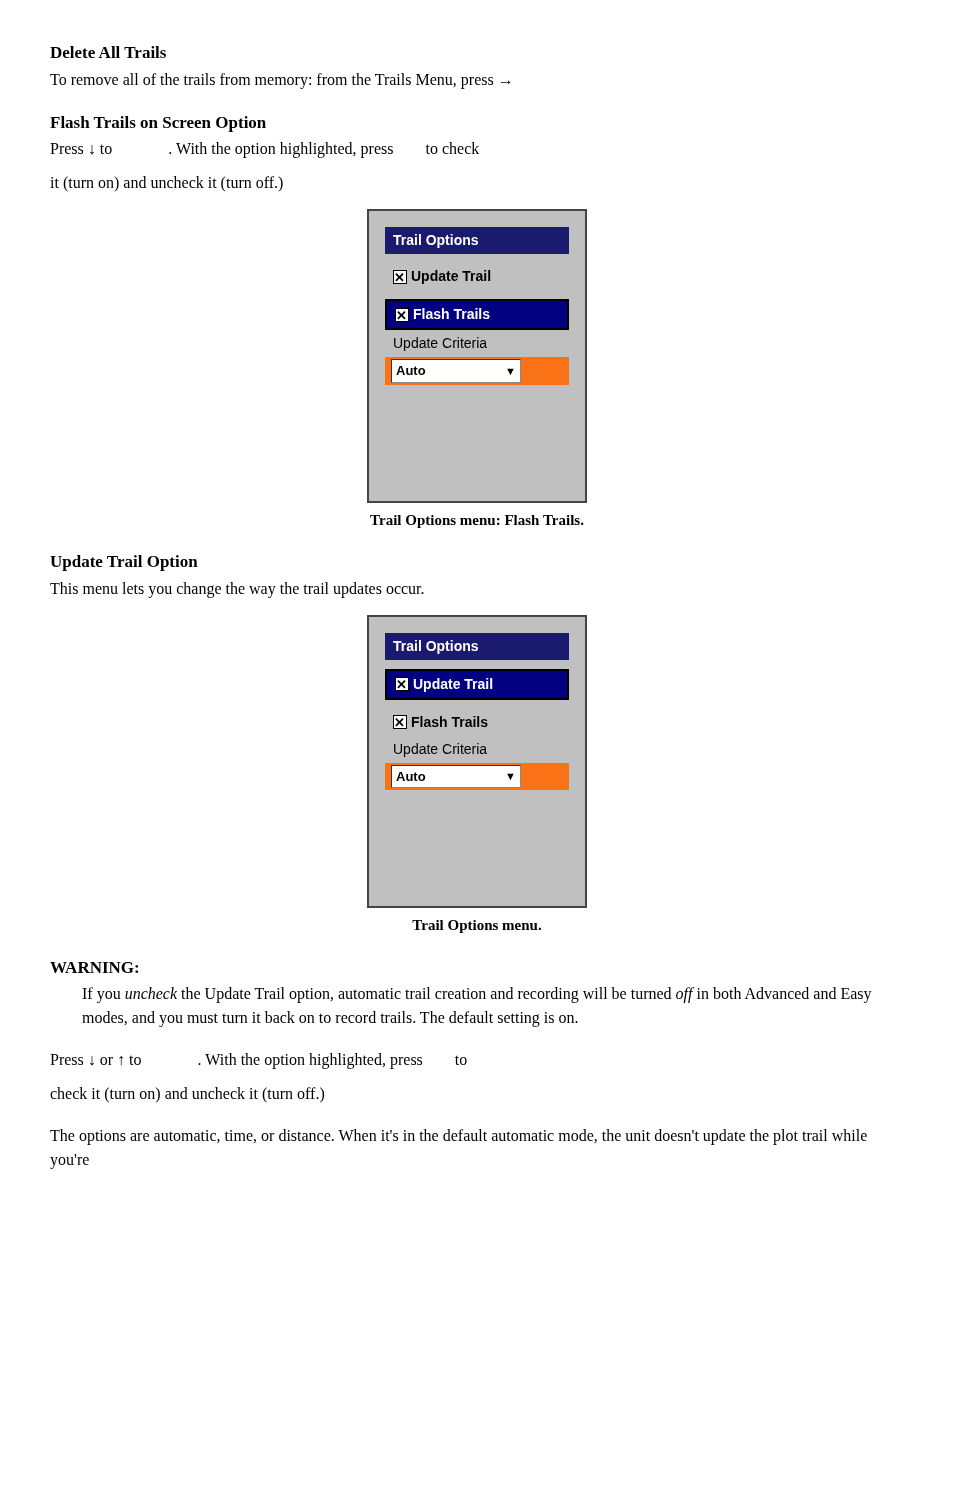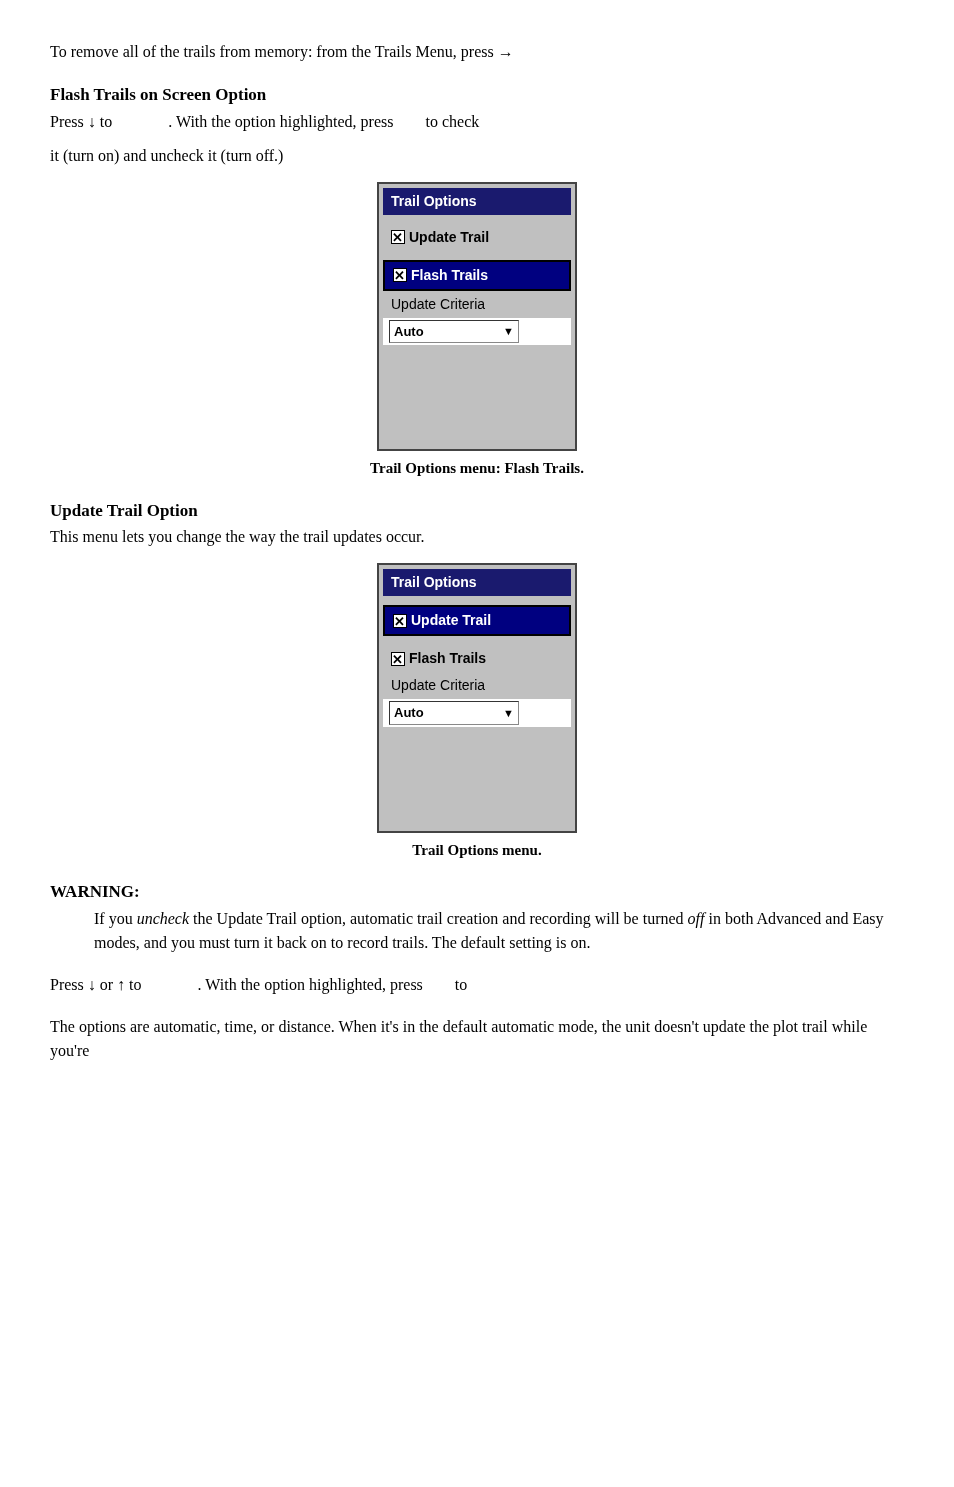--- a/index.html
+++ b/index.html
@@ -152,6 +152,7 @@
 <body>
 
 <div class="section">
+  <h3>Delete All Trails</h3>
   <p>
     <span>To remove all of the trails from memory: from the Trails Menu, press →</span>
   </p>

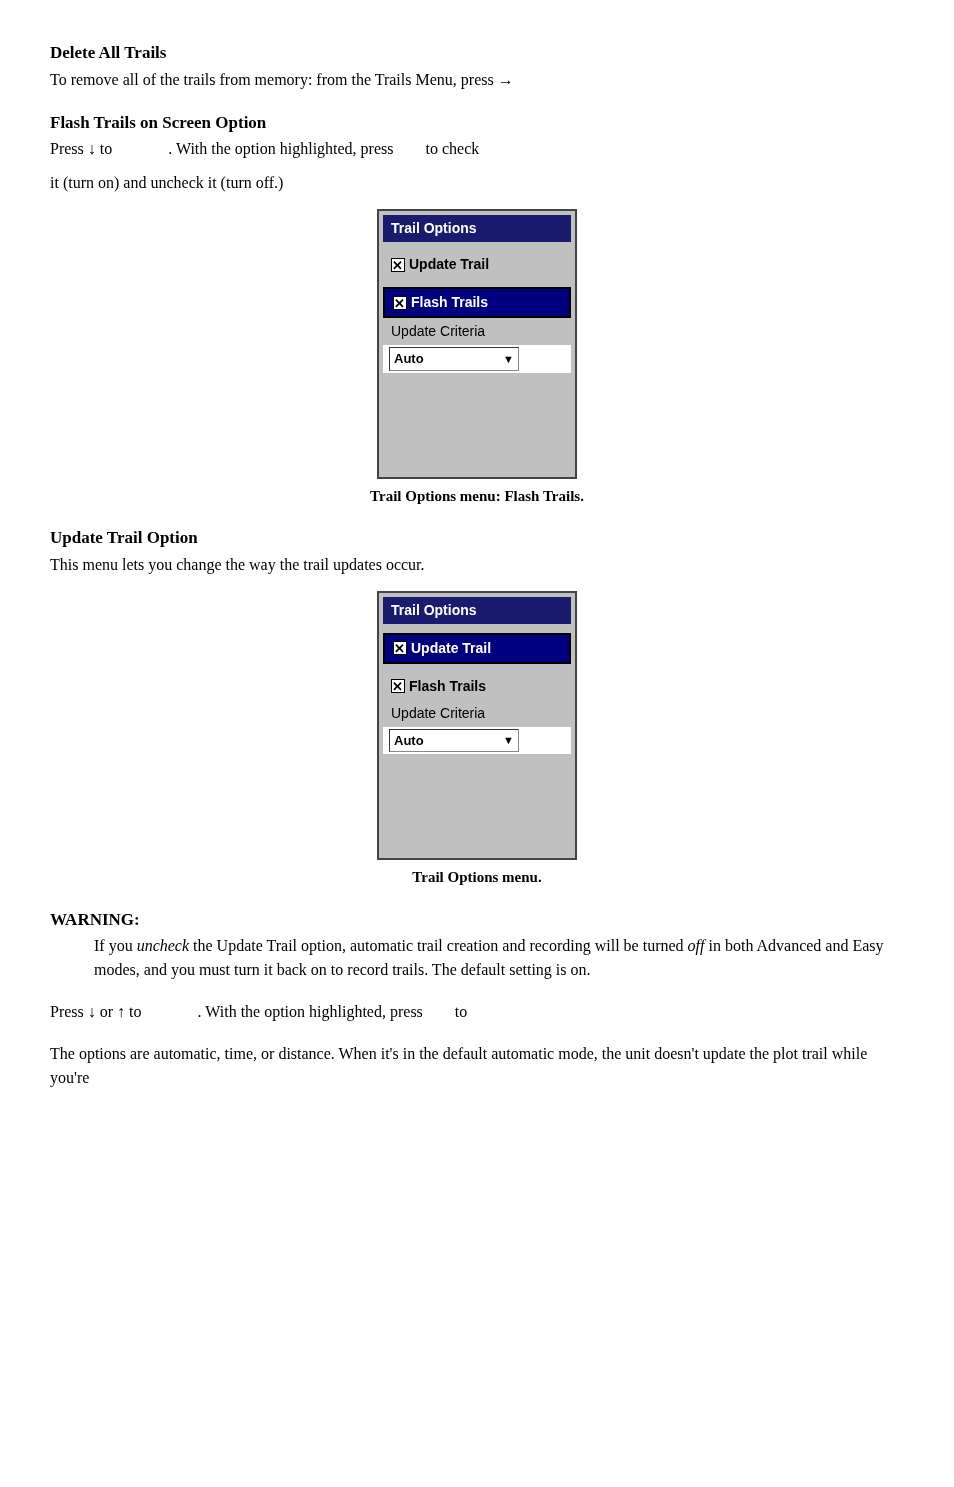--- a/index.html
+++ b/index.html
@@ -45,8 +45,8 @@
     .trail-menu {
       border: 2px solid #444;
       background: #c0c0c0;
-      width: 200px;
-      padding: 4px;
+      width: 220px;
+      padding: 16px;
     }
 
     .trail-menu-title {

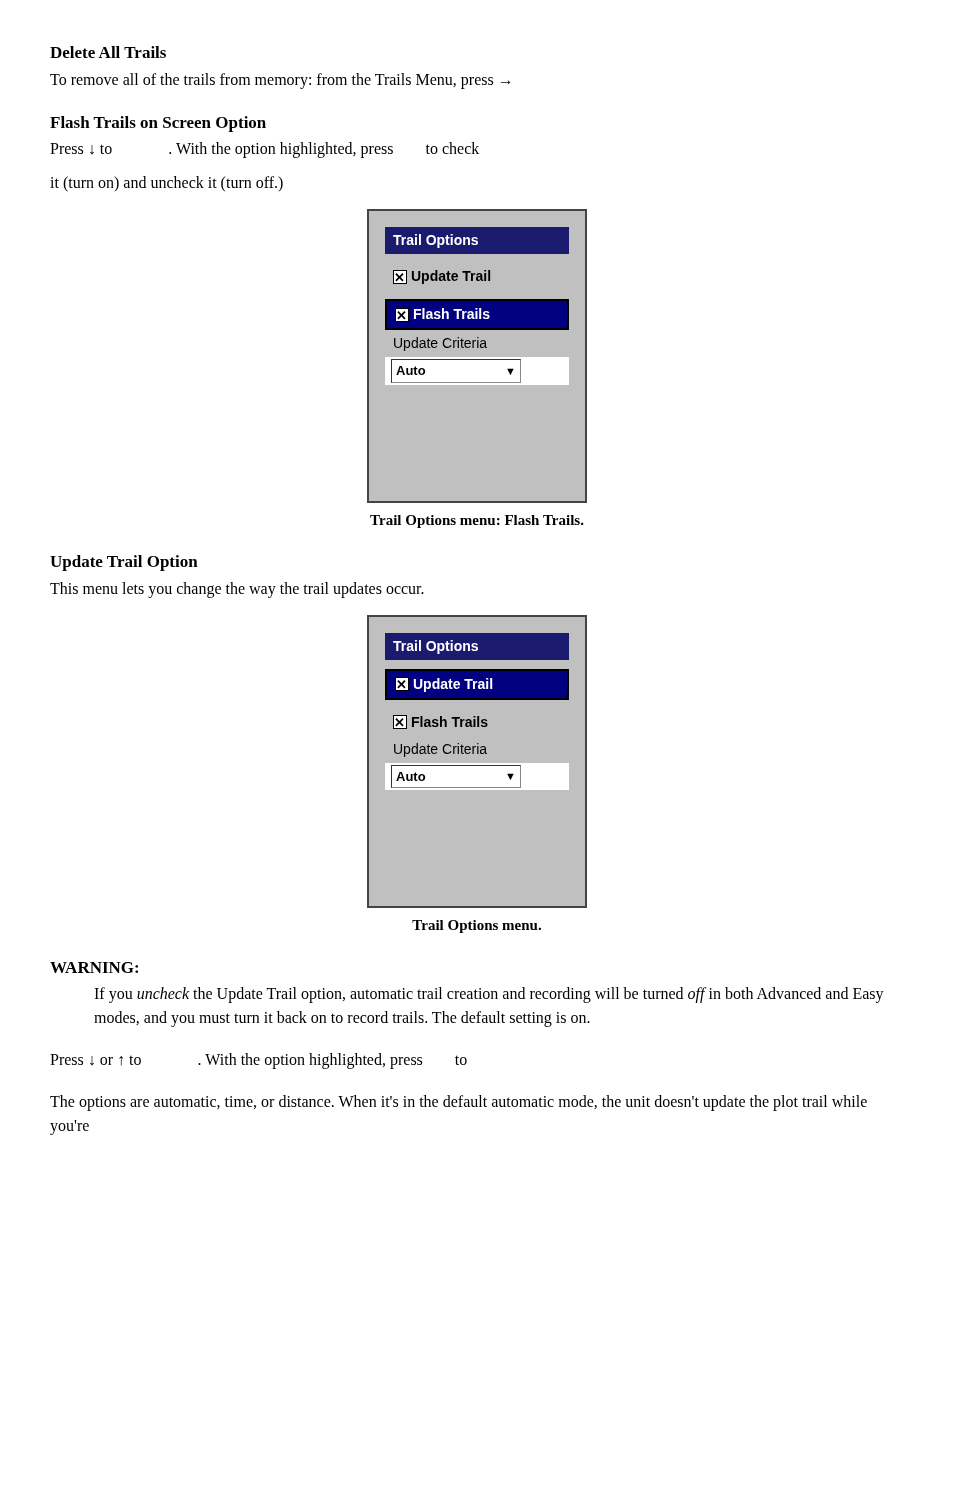--- a/index.html
+++ b/index.html
@@ -114,7 +114,7 @@
       display: flex;
       align-items: flex-start;
       padding: 2px 6px;
-      background: #ffffff;
+      background: #f97316;
     }
 
     .auto-select {

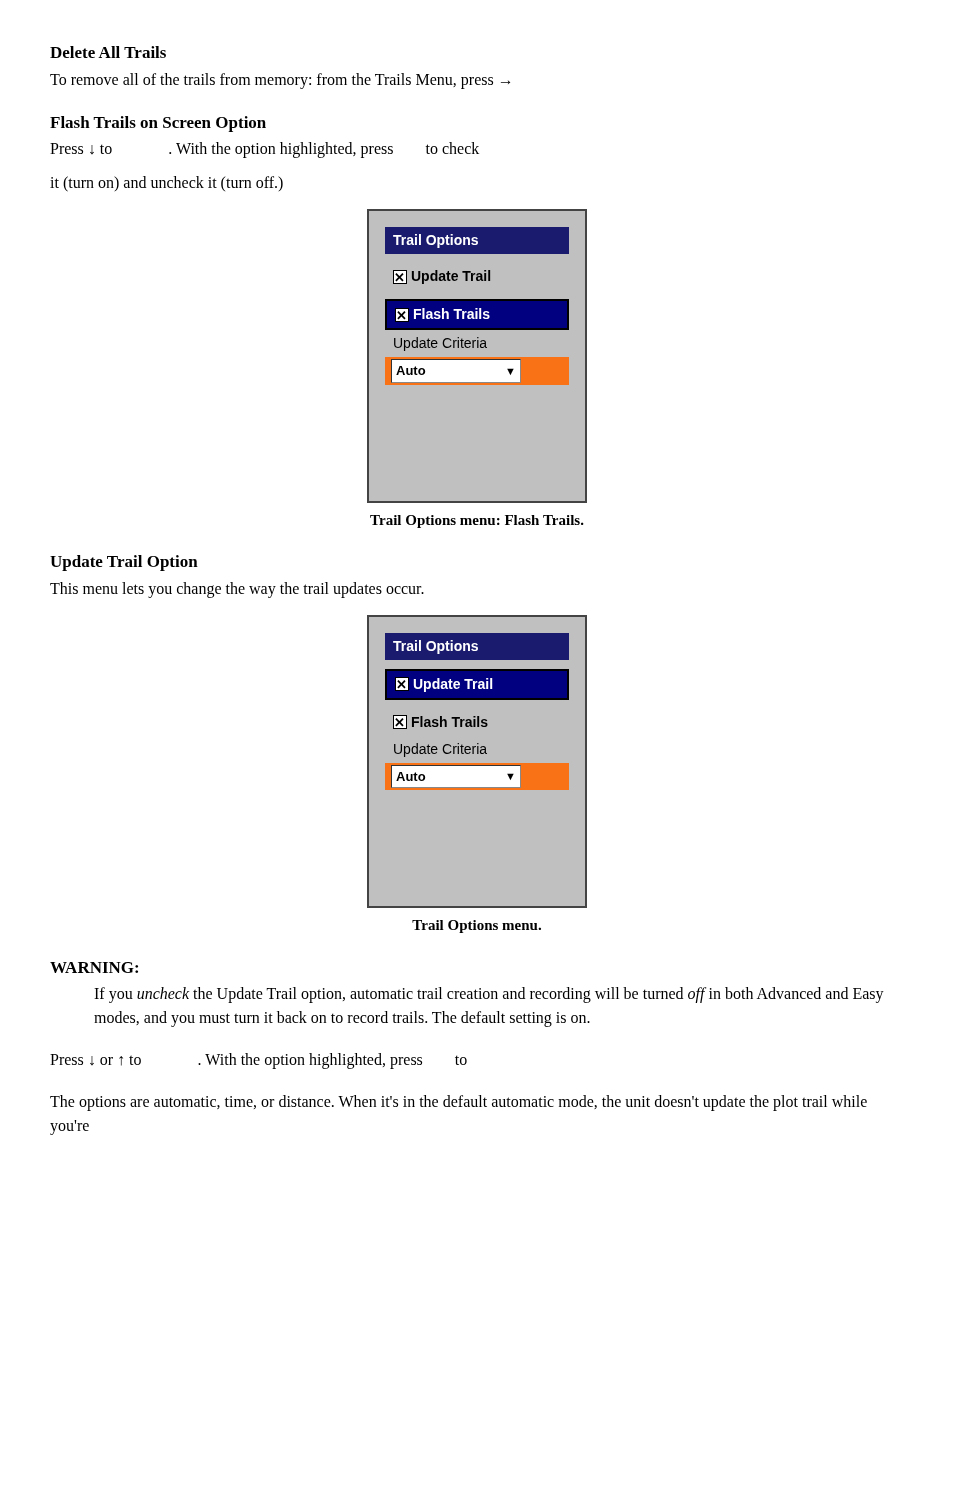--- a/index.html
+++ b/index.html
@@ -140,7 +140,7 @@
     }
 
     .warning-block {
-      margin-left: 44px;
+      margin-left: 32px;
       margin-bottom: 10px;
     }
 

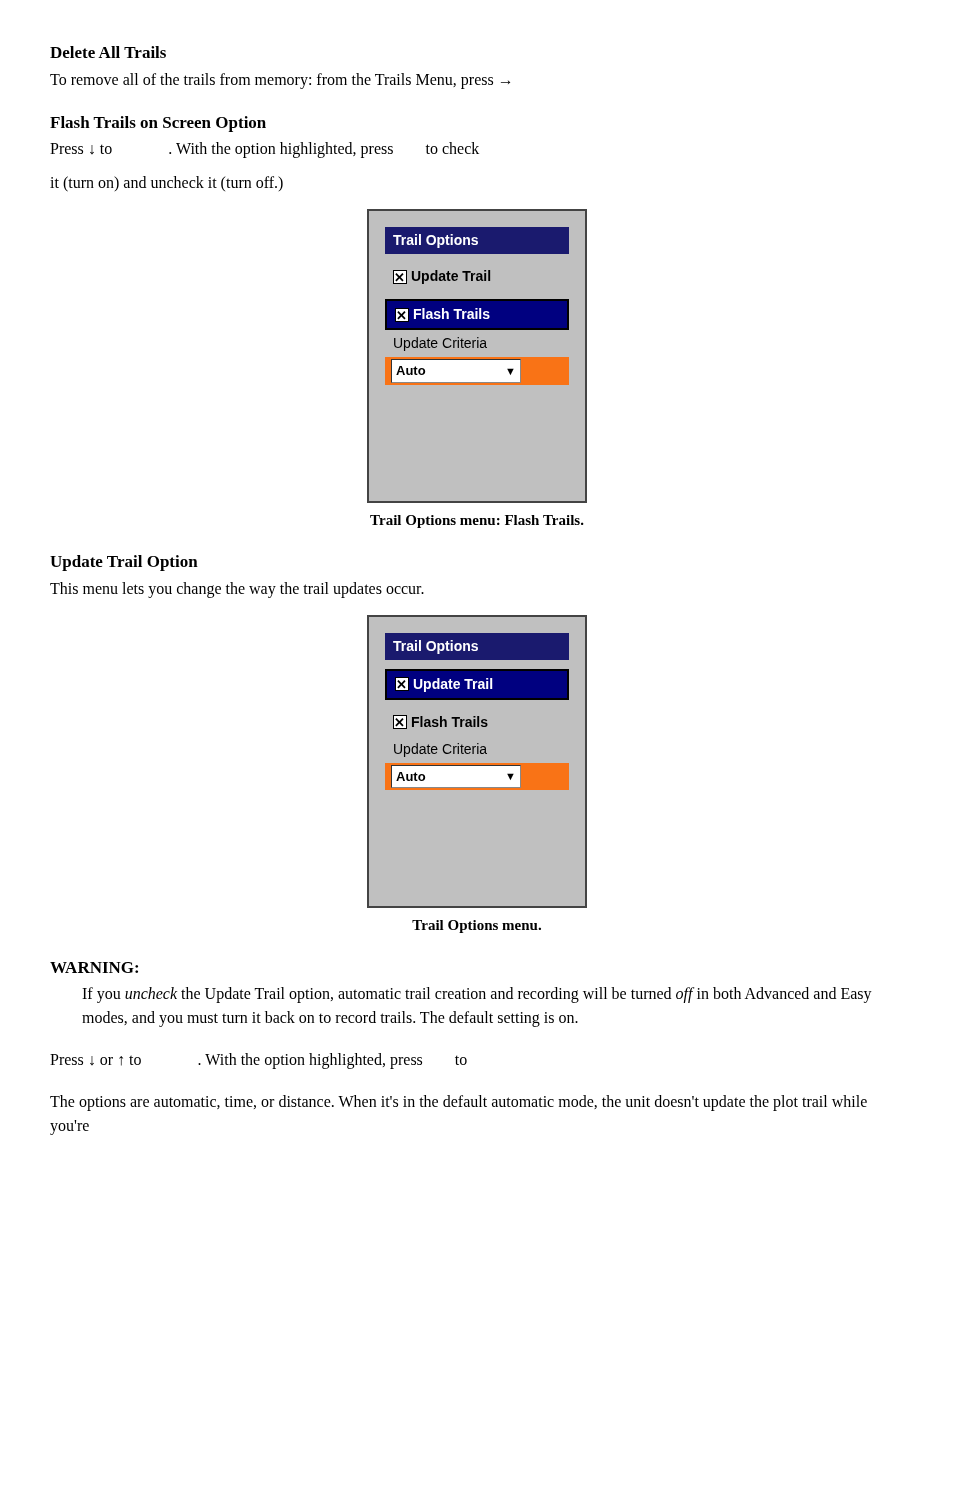--- a/index.html
+++ b/index.html
@@ -252,6 +252,7 @@
     &nbsp;&nbsp;&nbsp;&nbsp;&nbsp;&nbsp;
     <span>to</span>
   </p>
+  <p>check it (turn on) and uncheck it (turn off.)</p>
 </div>
 
 <div class="section">

